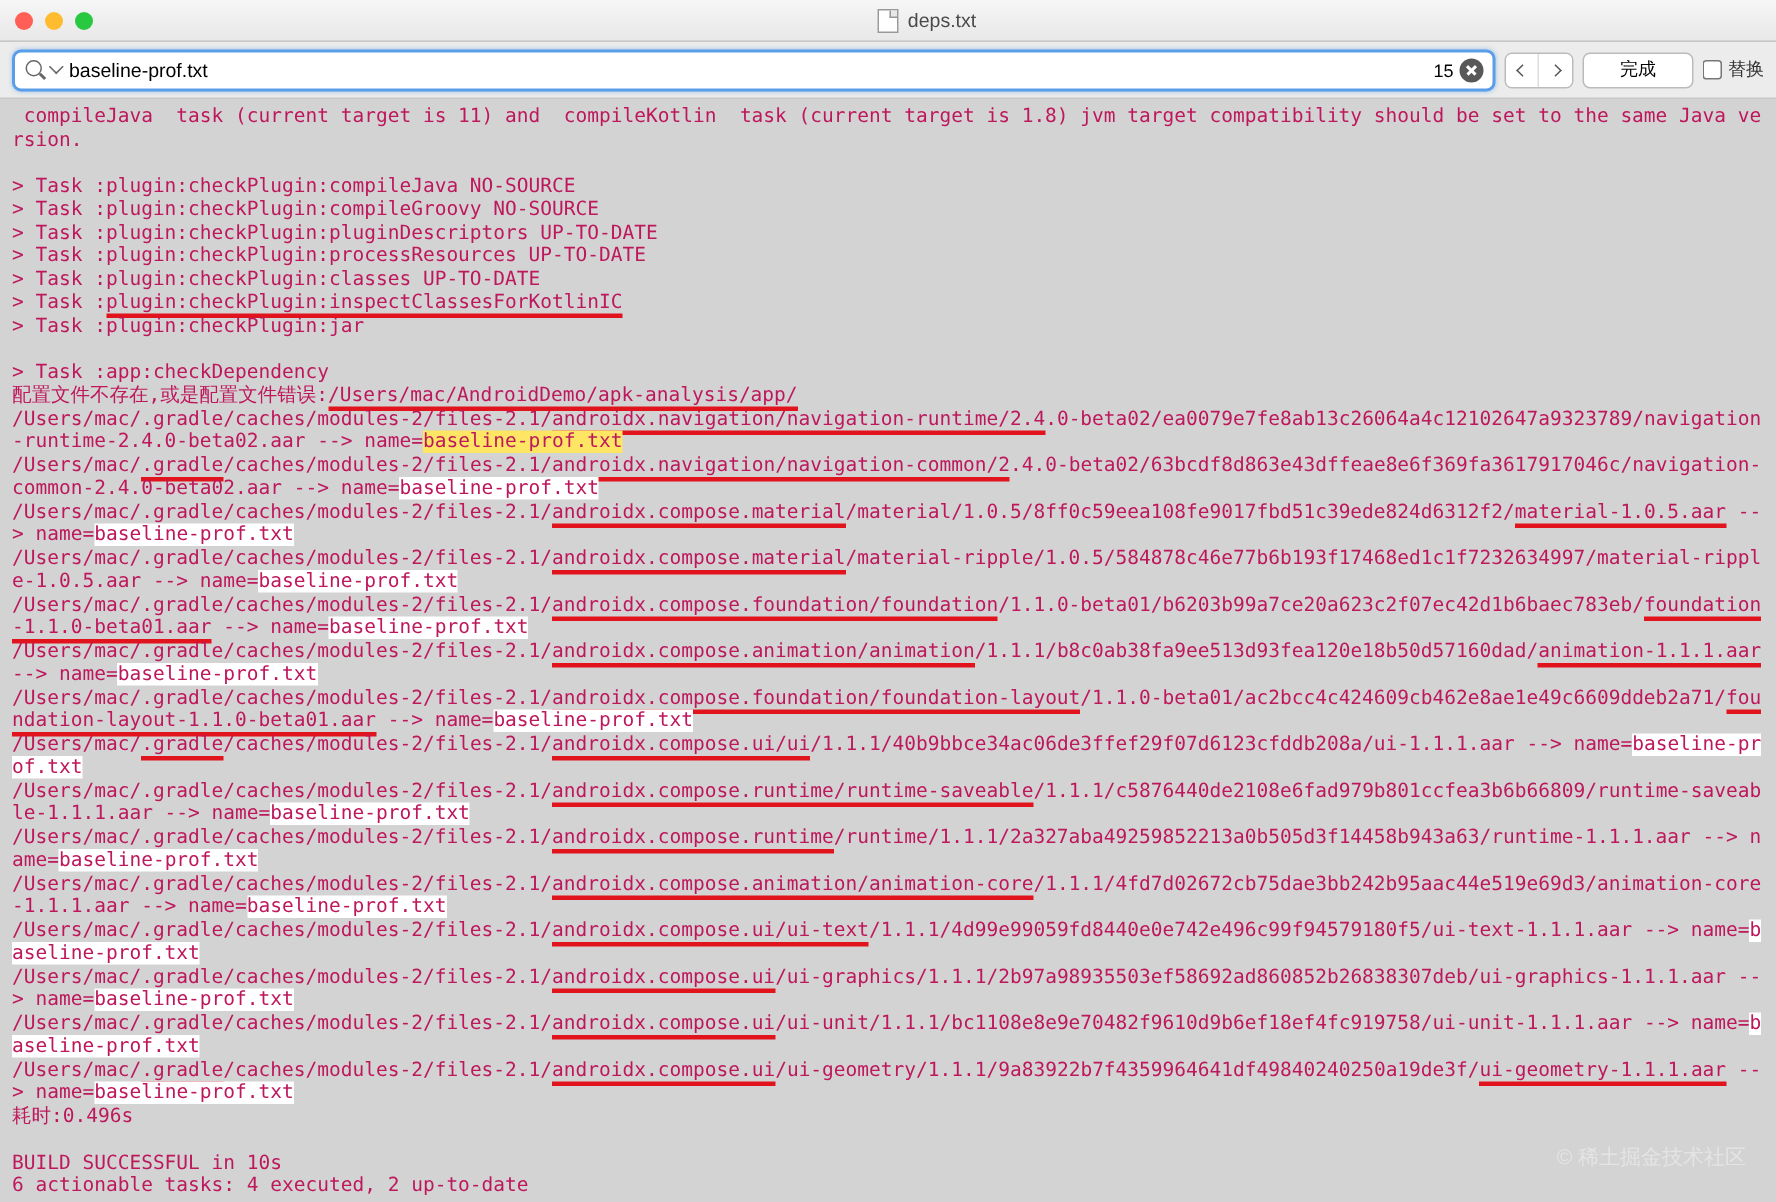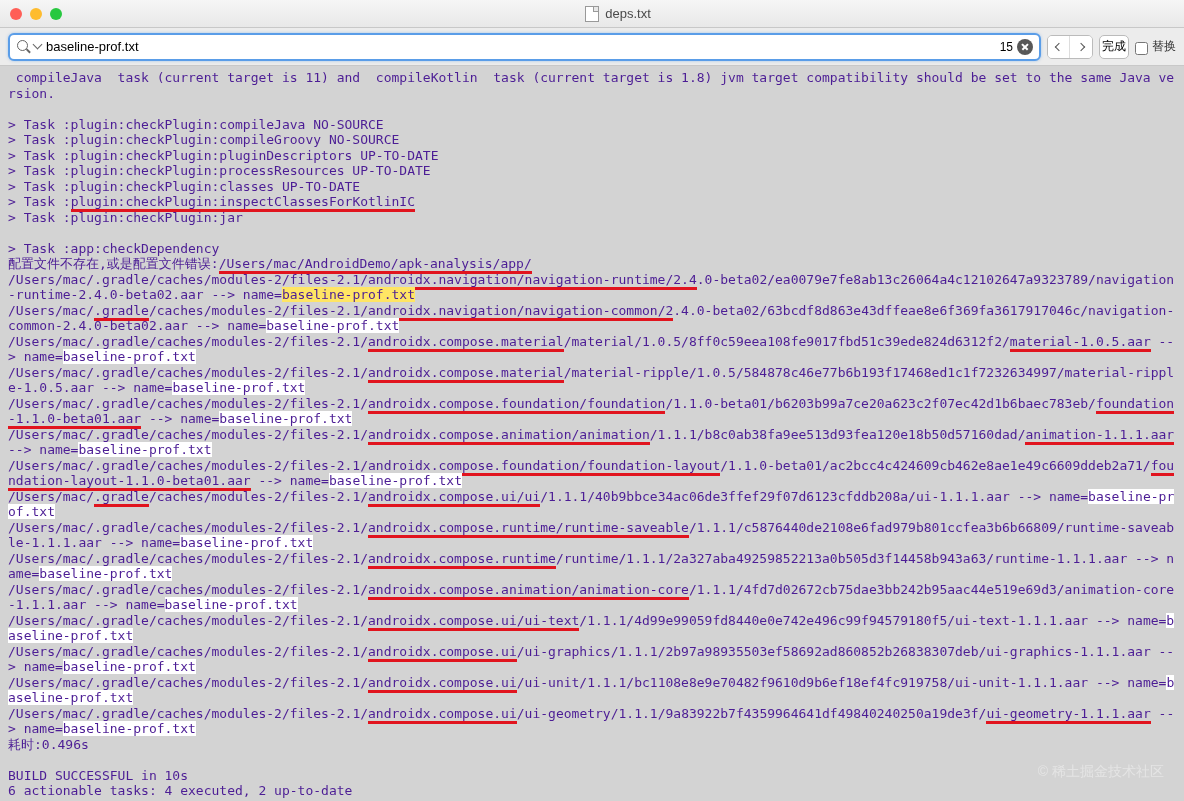--- a/index.html
+++ b/index.html
@@ -73,7 +73,7 @@
 .nav-btn .arr { width: 6px; height: 6px; border-top: 1.5px solid #555; border-right: 1.5px solid #555; }
 .nav-btn .arr.l { transform: rotate(-135deg); }
 .nav-btn .arr.r { transform: rotate(45deg); }
-.btn { background: #fff; border: 1px solid #bbb; border-radius: 5px; height: 24px; padding: 0 2px; font-size: 12px; display: flex; align-items: center; }
+.btn { background: #fff; border: 1px solid #bbb; border-radius: 5px; height: 24px; padding: 0 24px; font-size: 12px; display: flex; align-items: center; }
 .chk { display: flex; align-items: flex-end; gap: 4px; font-size: 12px; color: #333; }
 .chk input { width: 13px; height: 13px; }
 

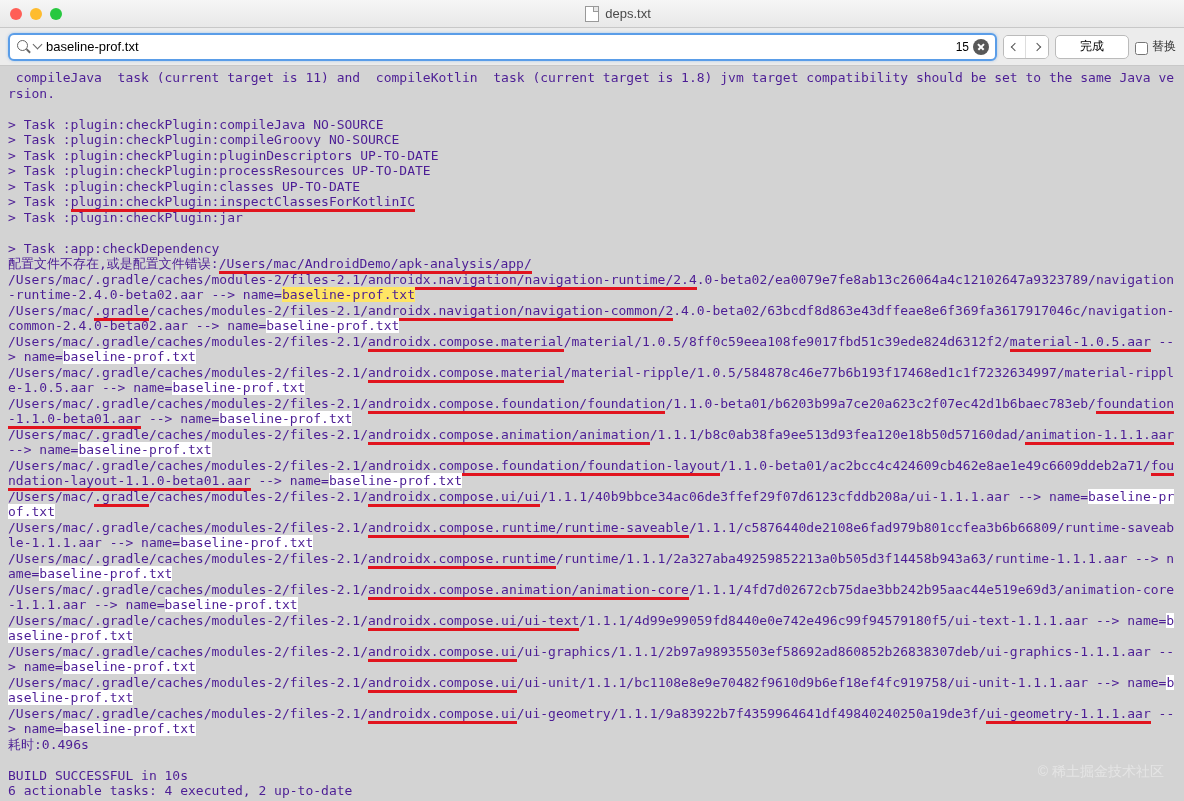--- a/index.html
+++ b/index.html
@@ -74,7 +74,7 @@
 .nav-btn .arr.l { transform: rotate(-135deg); }
 .nav-btn .arr.r { transform: rotate(45deg); }
 .btn { background: #fff; border: 1px solid #bbb; border-radius: 5px; height: 24px; padding: 0 24px; font-size: 12px; display: flex; align-items: center; }
-.chk { display: flex; align-items: flex-end; gap: 4px; font-size: 12px; color: #333; }
+.chk { display: flex; align-items: center; gap: 4px; font-size: 12px; color: #333; }
 .chk input { width: 13px; height: 13px; }
 
 .content {

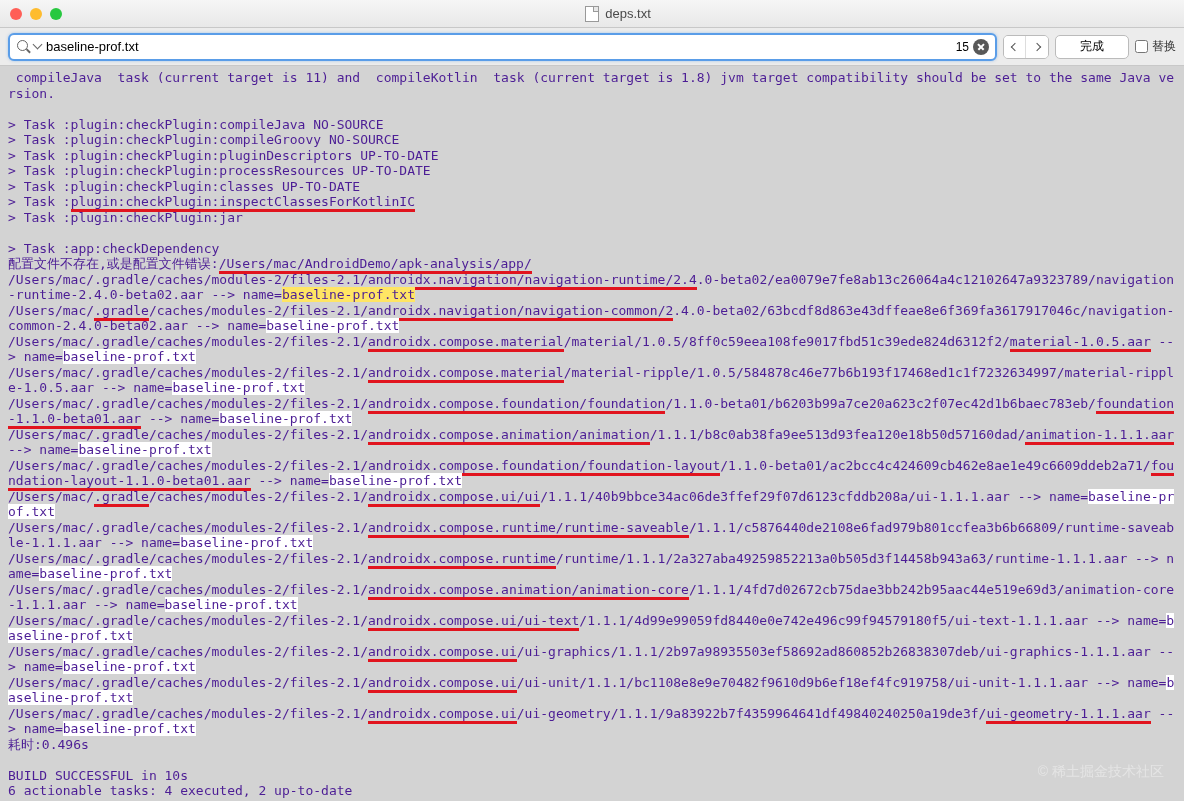--- a/index.html
+++ b/index.html
@@ -81,7 +81,7 @@
   font-family: Menlo, Monaco, monospace;
   font-size: 13px;
   line-height: 15.5px;
-  color: #4c1d95;
+  color: #be185d;
   background: #d3d3d3;
   padding: 4px 8px;
   white-space: pre-wrap;

